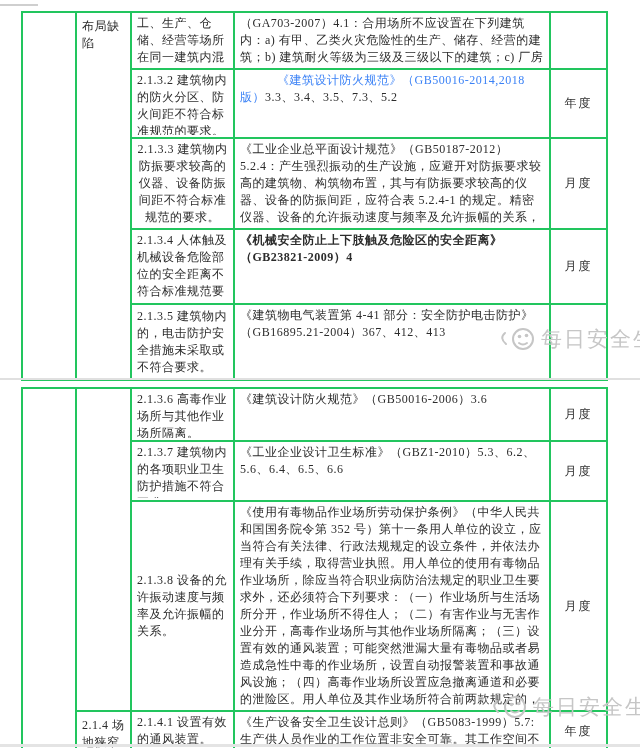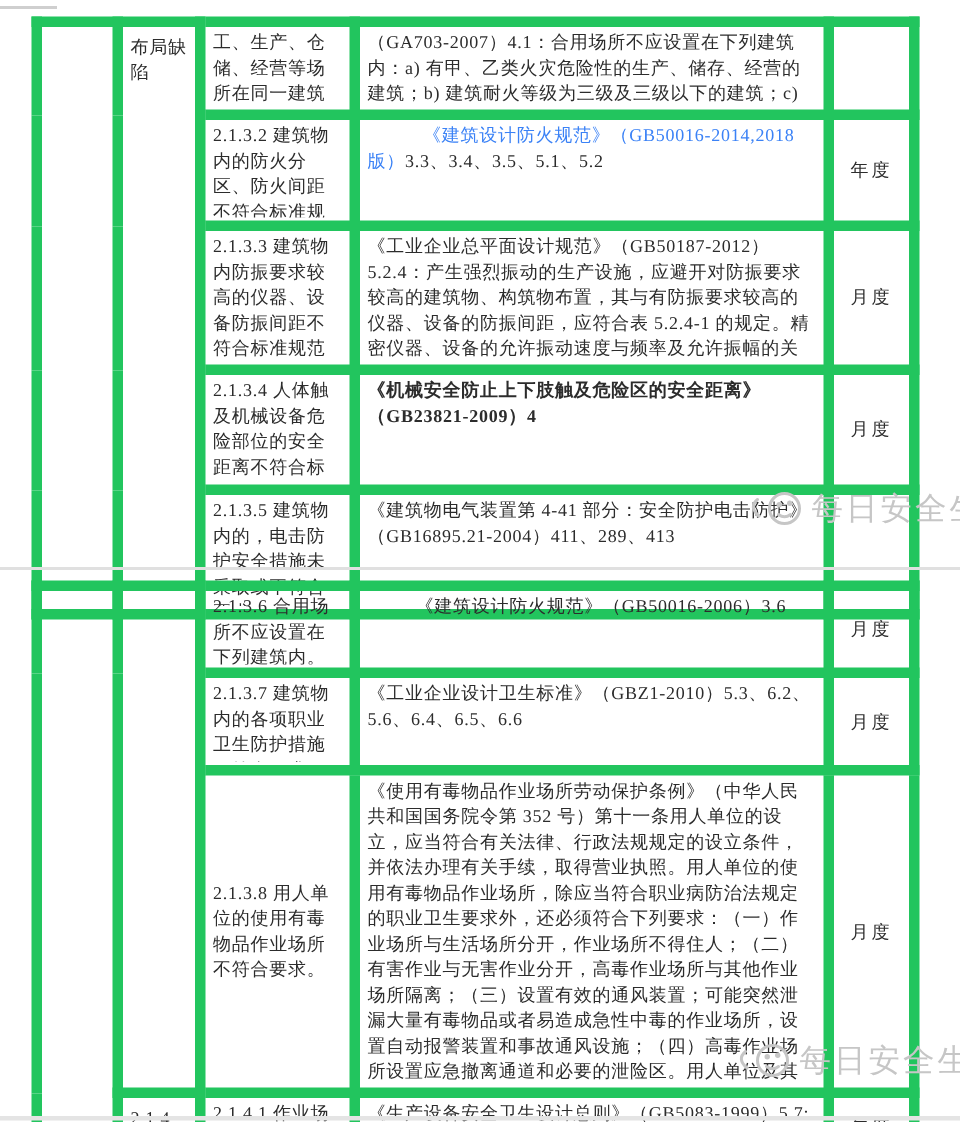--- a/index.html
+++ b/index.html
@@ -19,7 +19,7 @@
   #table-top{top:11px;}
   #table-bottom{top:387px;}
   td{
-    border:7px solid #22c55e;
+    border:2px solid #22c55e;
     font-size:12px;line-height:17px;color:#2c2c2c;
     padding:2px 5px;vertical-align:top;
     letter-spacing:0.5px;

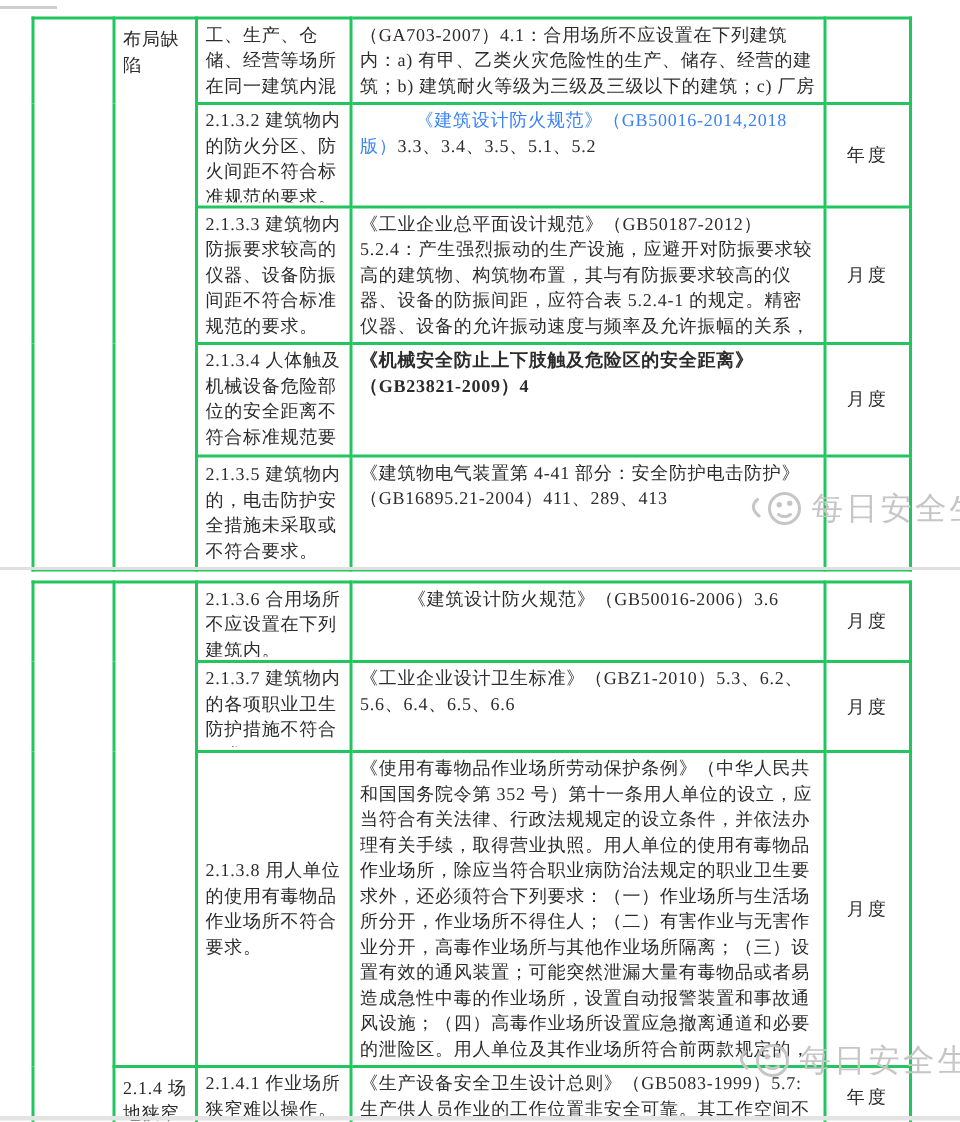--- a/index.html
+++ b/index.html
@@ -71,7 +71,7 @@
           <div class="clip" style="max-height:63px;">2.1.3.2 建筑物内的防火分区、防火间距不符合标准规范的要求。</div>
         </td>
     <td class="std">
-          <div class="clip" style="max-height:63px;"><span class="red">《建筑设计防火规范》（GB50016-2014,2018 版）</span><span>3.3、3.4、3.5、5.1、5.2</span></div>
+          <div class="clip" style="max-height:63px;"><span class="red">《建筑设计防火规范》（GB50016-2014,2018 版）</span><span>3.3、3.4、3.5、7.3、5.2</span></div>
         </td>
     <td class="freq"><span>年度</span></td>
   </tr>

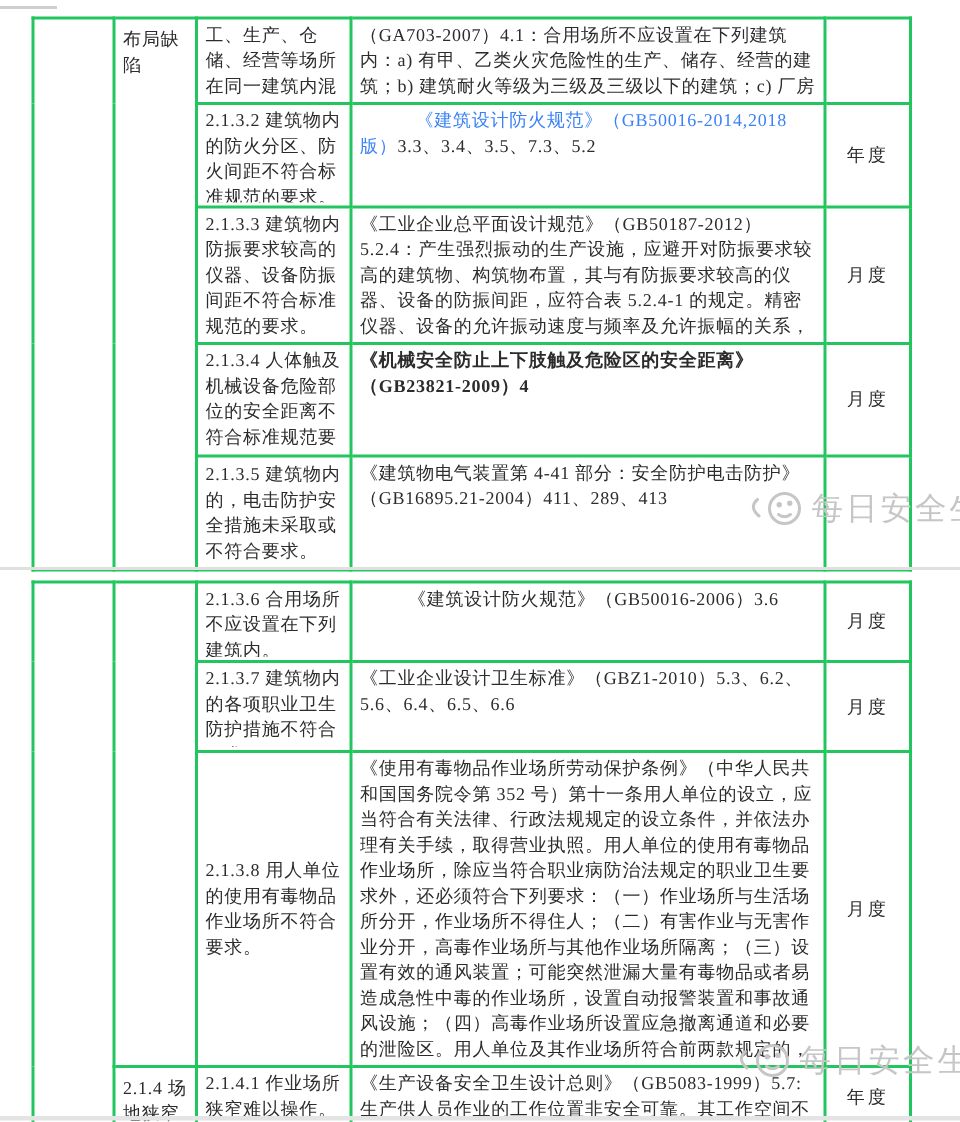--- a/index.html
+++ b/index.html
@@ -77,7 +77,7 @@
   </tr>
   <tr style="height:89px;">
     <td class="desc">
-          <div class="clip" style="max-height:85px;">2.1.3.3 建筑物内防振要求较高的仪器、设备防振间距不符合标准规范的要求。</div>
+          <div class="clip" style="max-height:85px;text-align:center;">2.1.3.3 建筑物内防振要求较高的仪器、设备防振间距不符合标准规范的要求。</div>
         </td>
     <td class="std">
           <div class="clip" style="max-height:85px;">《工业企业总平面设计规范》（GB50187-2012）5.2.4：产生强烈振动的生产设施，应避开对防振要求较高的建筑物、构筑物布置，其与有防振要求较高的仪器、设备的防振间距，应符合表 5.2.4-1 的规定。精密仪器、设备的允许振动速度与频率及允许振幅的关系，应符合表 5.2.4-2 的规定。</div>

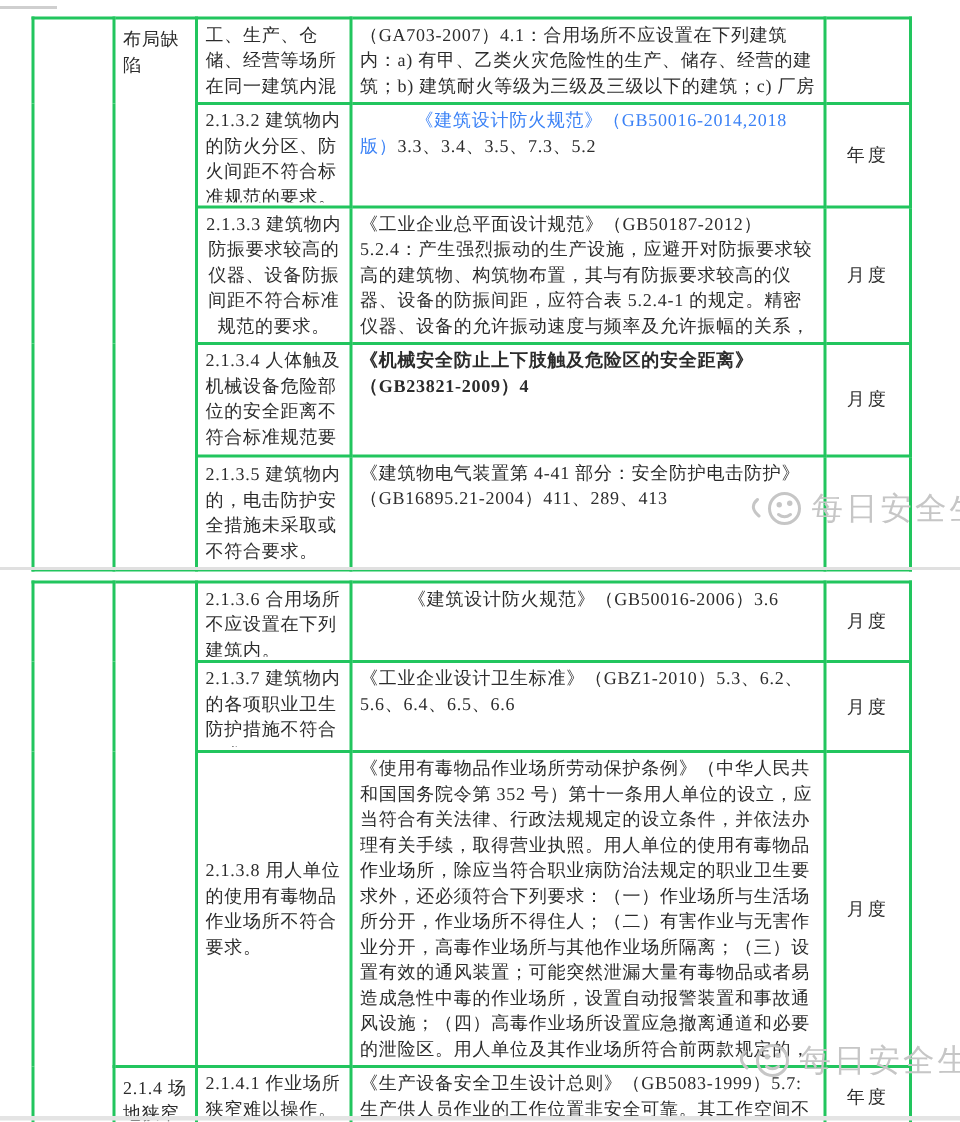--- a/index.html
+++ b/index.html
@@ -98,7 +98,7 @@
           <div class="clip" style="max-height:72px;font-family:Liberation Serif, serif;">2.1.3.5 建筑物内的，电击防护安全措施未采取或不符合要求。</div>
         </td>
     <td class="std">
-          <div class="clip" style="max-height:72px;">《建筑物电气装置第 4-41 部分：安全防护电击防护》（GB16895.21-2004）411、289、413</div>
+          <div class="clip" style="max-height:72px;">《建筑物电气装置第 4-41 部分：安全防护电击防护》（GB16895.21-2004）367、412、413</div>
         </td>
     <td class="freq"><span></span></td>
   </tr>

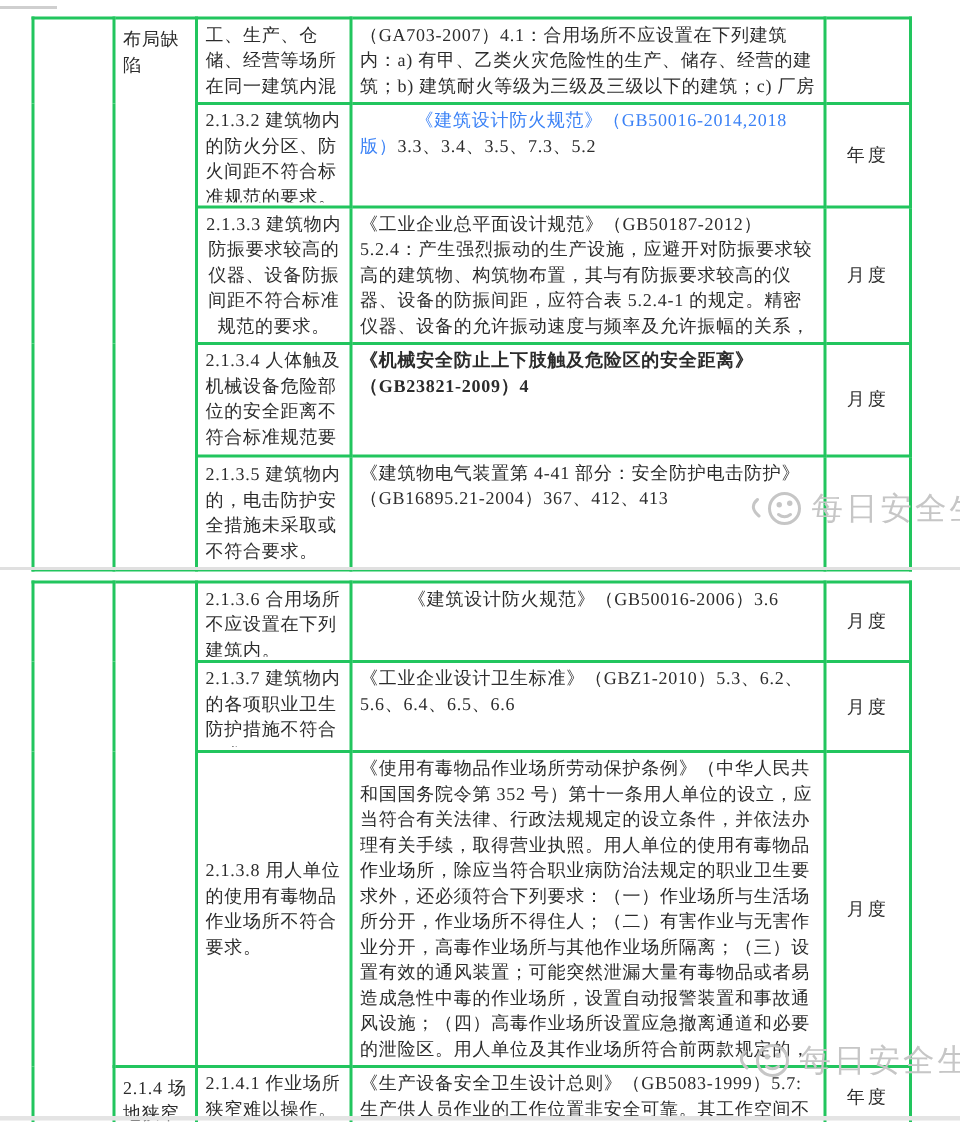--- a/index.html
+++ b/index.html
@@ -120,7 +120,7 @@
     <td class="idx" rowspan="4"></td>
     <td class="cat" rowspan="3"></td>
     <td class="desc">
-          <div class="clip" style="max-height:47px;">2.1.3.6 合用场所不应设置在下列建筑内。</div>
+          <div class="clip" style="max-height:47px;">2.1.3.6 高毒作业场所与其他作业场所隔离。</div>
         </td>
     <td class="std">
           <div class="clip" style="max-height:47px;margin-left:32px;">《建筑设计防火规范》（GB50016-2006）3.6</div>

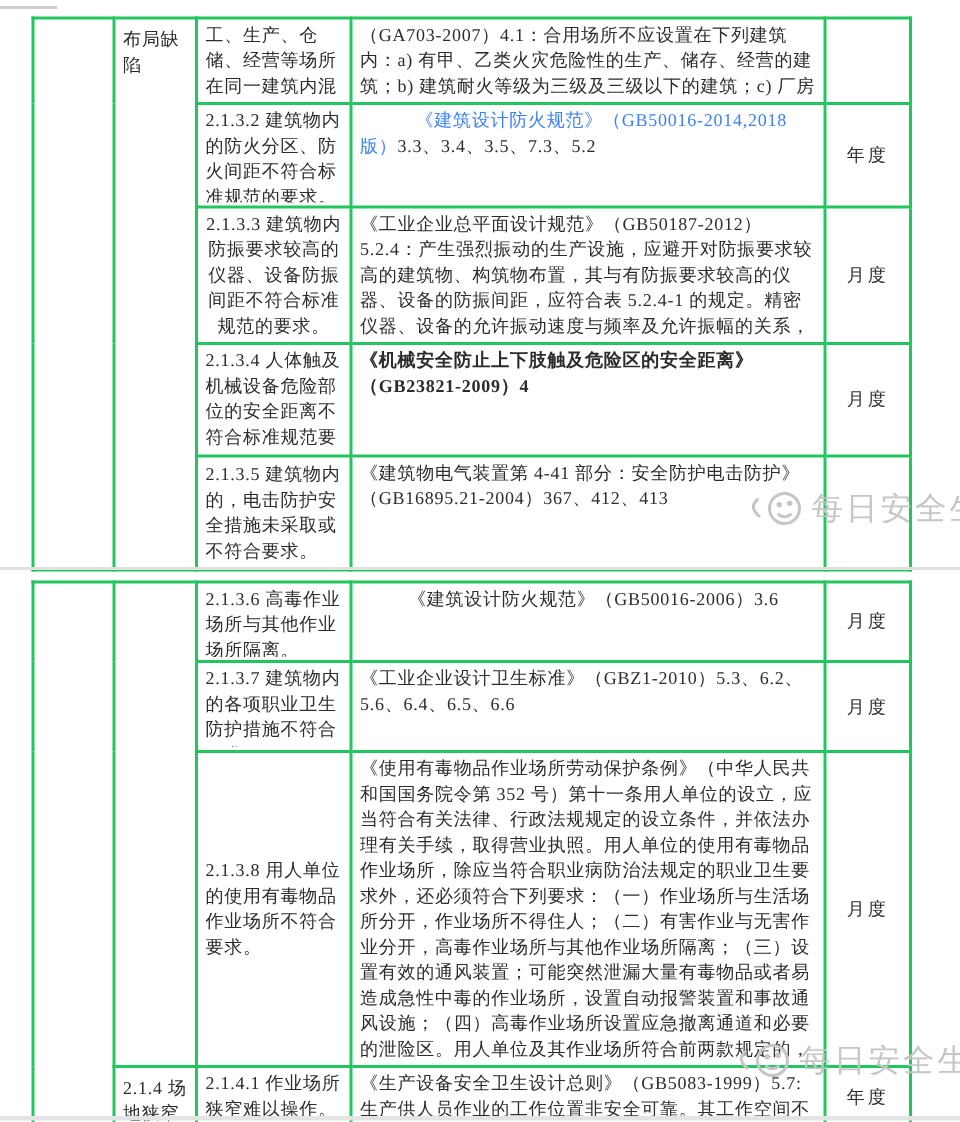--- a/index.html
+++ b/index.html
@@ -123,7 +123,7 @@
           <div class="clip" style="max-height:47px;">2.1.3.6 高毒作业场所与其他作业场所隔离。</div>
         </td>
     <td class="std">
-          <div class="clip" style="max-height:47px;margin-left:32px;">《建筑设计防火规范》（GB50016-2006）3.6</div>
+          <div class="clip" style="max-height:47px;">《建筑设计防火规范》（GB50016-2006）3.6</div>
         </td>
     <td class="freq"><span>月度</span></td>
   </tr>

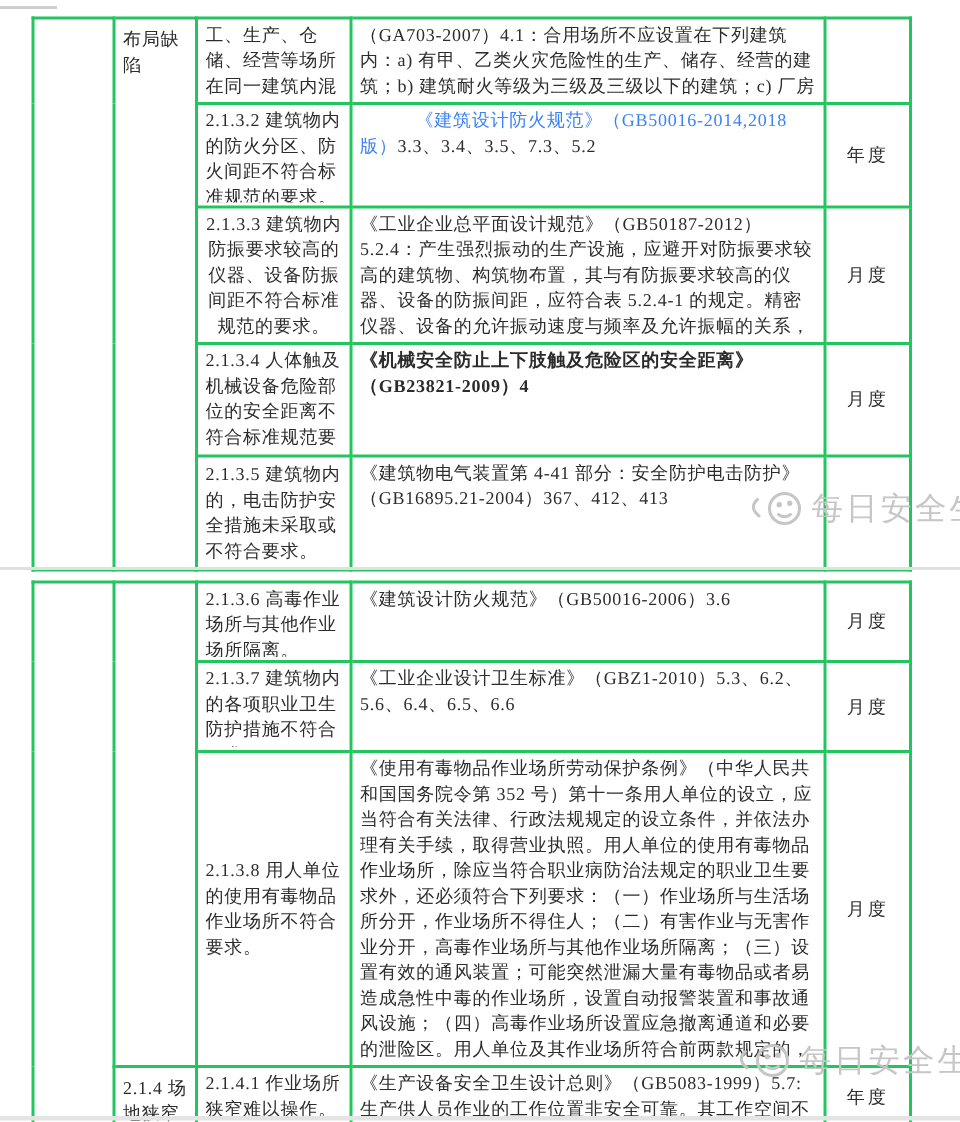--- a/index.html
+++ b/index.html
@@ -138,7 +138,7 @@
   </tr>
   <tr style="height:210px;">
     <td class="desc">
-          <div class="clip" style="max-height:204px;">2.1.3.8 用人单位的使用有毒物品作业场所不符合要求。</div>
+          <div class="clip" style="max-height:204px;">2.1.3.8 设备的允许振动速度与频率及允许振幅的关系。</div>
         </td>
     <td class="std">
           <div class="clip" style="height:204px;">《使用有毒物品作业场所劳动保护条例》（中华人民共和国国务院令第 352 号）第十一条用人单位的设立，应当符合有关法律、行政法规规定的设立条件，并依法办理有关手续，取得营业执照。用人单位的使用有毒物品作业场所，除应当符合职业病防治法规定的职业卫生要求外，还必须符合下列要求：（一）作业场所与生活场所分开，作业场所不得住人；（二）有害作业与无害作业分开，高毒作业场所与其他作业场所隔离；（三）设置有效的通风装置；可能突然泄漏大量有毒物品或者易造成急性中毒的作业场所，设置自动报警装置和事故通风设施；（四）高毒作业场所设置应急撤离通道和必要的泄险区。用人单位及其作业场所符合前两款规定的，由卫生行政部门发给职业卫生安全许可证，方可从事使用有毒物品的作业。</div>

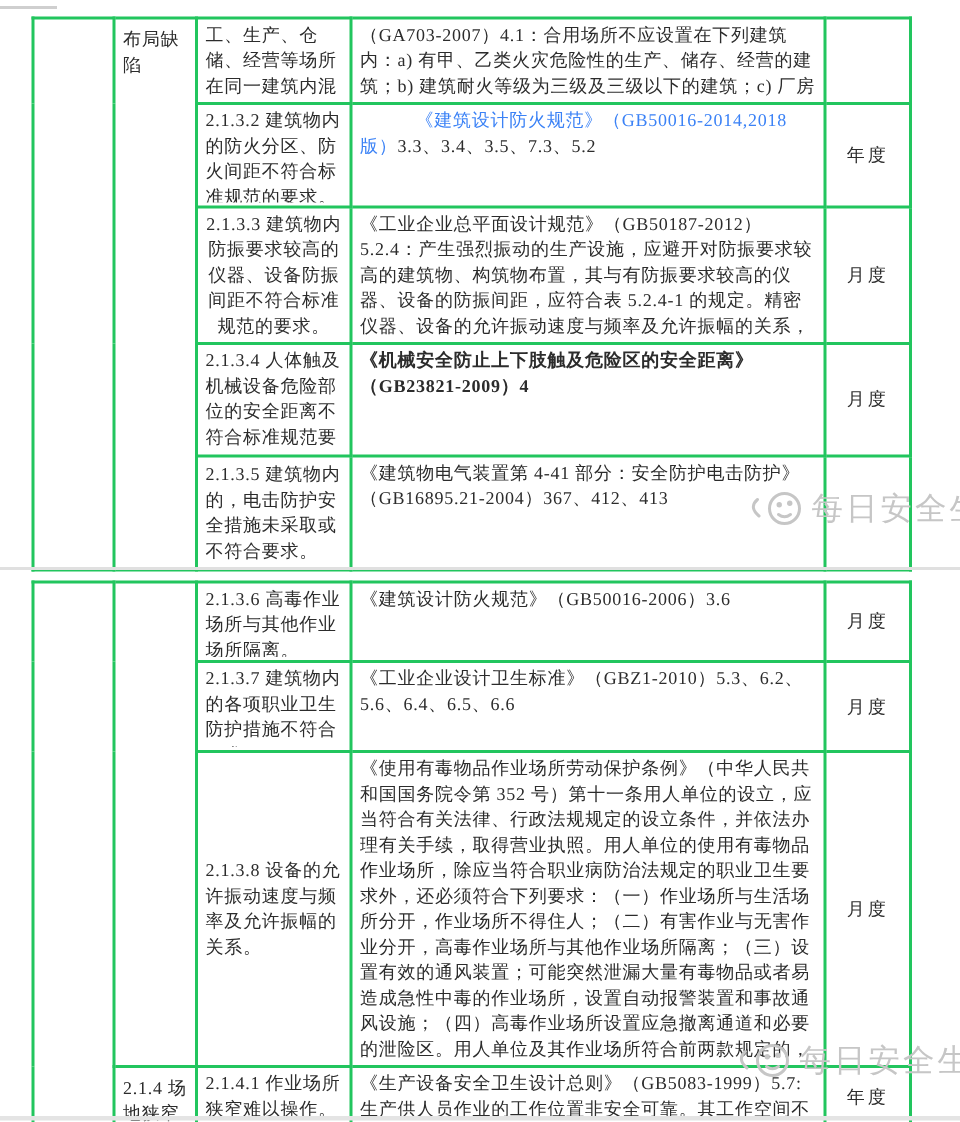--- a/index.html
+++ b/index.html
@@ -150,7 +150,7 @@
           <div class="clip" style="height:32px;">2.1.4 场地狭窄杂乱</div>
         </td>
     <td class="desc" style="vertical-align:top;">
-          <div class="clip" style="height:32px;">2.1.4.1 作业场所狭窄难以操作。</div>
+          <div class="clip" style="height:32px;">2.1.4.1 设置有效的通风装置。</div>
         </td>
     <td class="std">
           <div class="clip" style="height:32px;">《生产设备安全卫生设计总则》（GB5083-1999）5.7:生产供人员作业的工作位置非安全可靠。其工作空间不能保证操作人</div>

